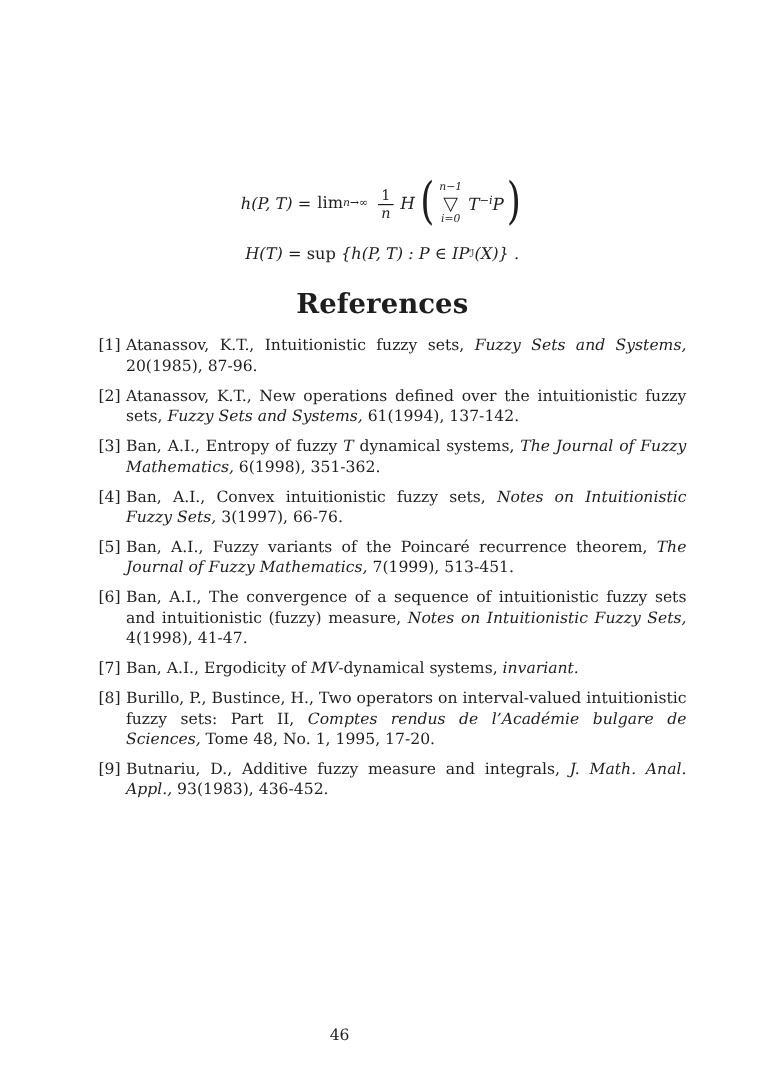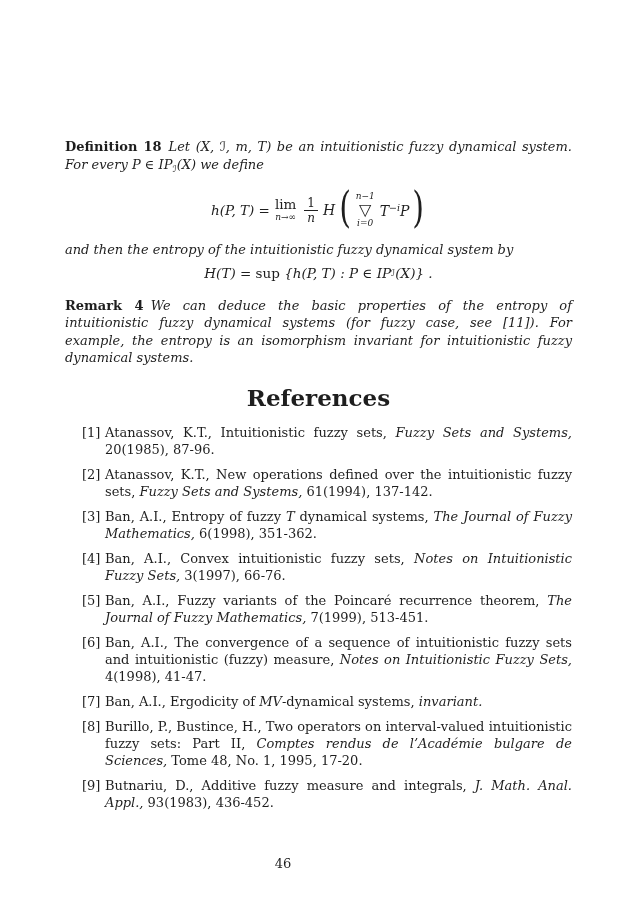--- a/index.html
+++ b/index.html
@@ -108,9 +108,6 @@
 <div class="page">
   <div class="content">
 
-    <p class="para">
-      <span class="label">Definition 18</span><span class="it">Let (X, ℐ, m, T) be an intuitionistic fuzzy dynamical system. For every P ∈ IP</span><sub class="cal">ℐ</sub><span class="it">(X) we define</span>
-    </p>
 
     <div class="formula-row" id="formula1">
       <span class="math f-lhs">h(P, T) =</span>

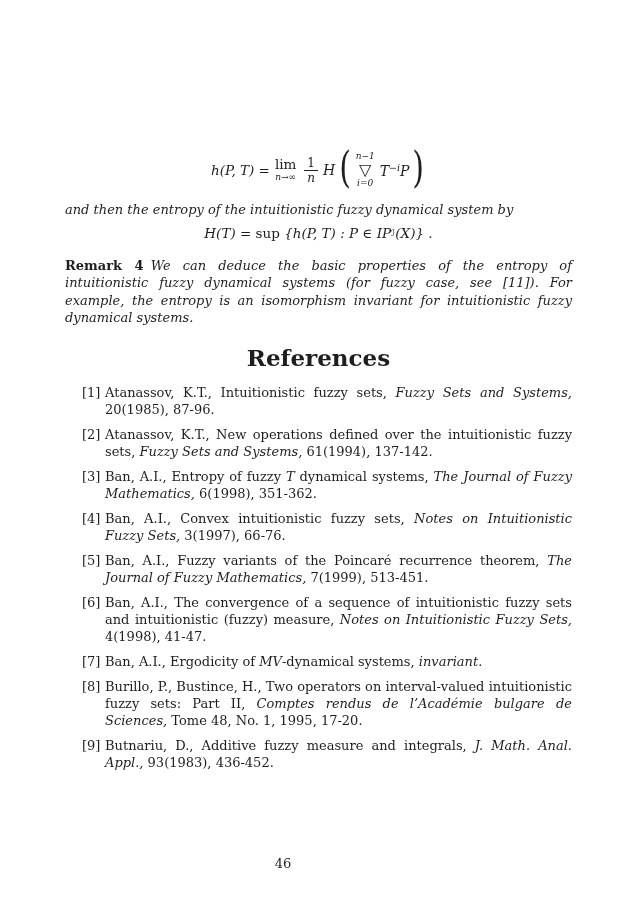--- a/index.html
+++ b/index.html
@@ -46,7 +46,7 @@
   .roman { font-style: normal; }
   .f-lhs { margin-right: 5px; }
   .f-lim {
-    display: inline-flex; flex-direction: column; align-items: center;
+    display: inline-flex; align-items: center;
     margin-right: 4px; line-height: 1;
   }
   .f-lim-top { font-style: normal; font-size: 13.5px; }

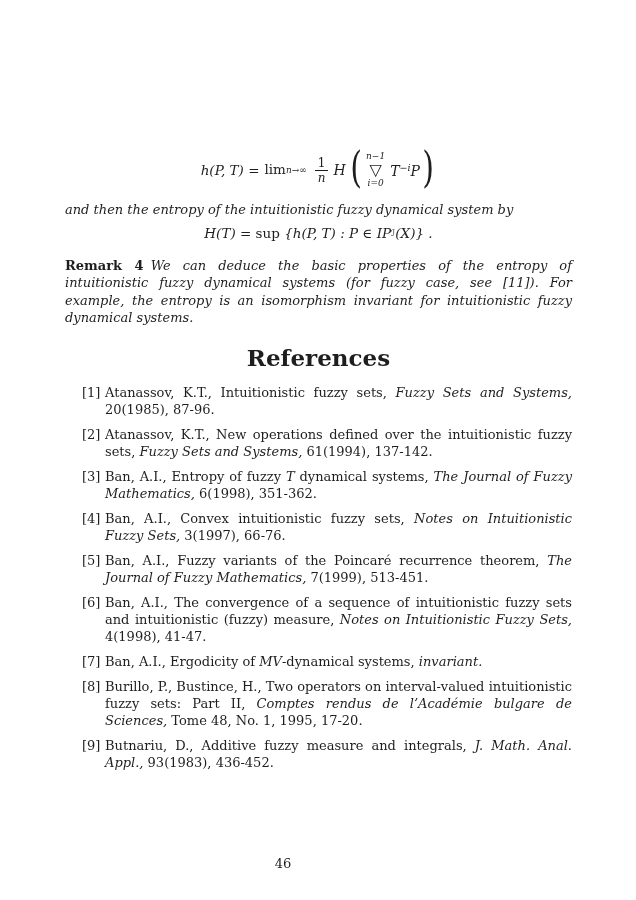--- a/index.html
+++ b/index.html
@@ -132,7 +132,6 @@
       <span class="f-paren">)</span>
     </div>
 
-    <p class="para it">and then the entropy of the intuitionistic fuzzy dynamical system by</p>
 
     <div class="formula-row" id="formula2">
       <span class="math">H(T) =</span>&nbsp;<span class="roman">sup</span>&nbsp;<span class="math">{h(P, T) : P ∈ IP</span><sub class="cal">ℐ</sub><span class="math">(X)} .</span>

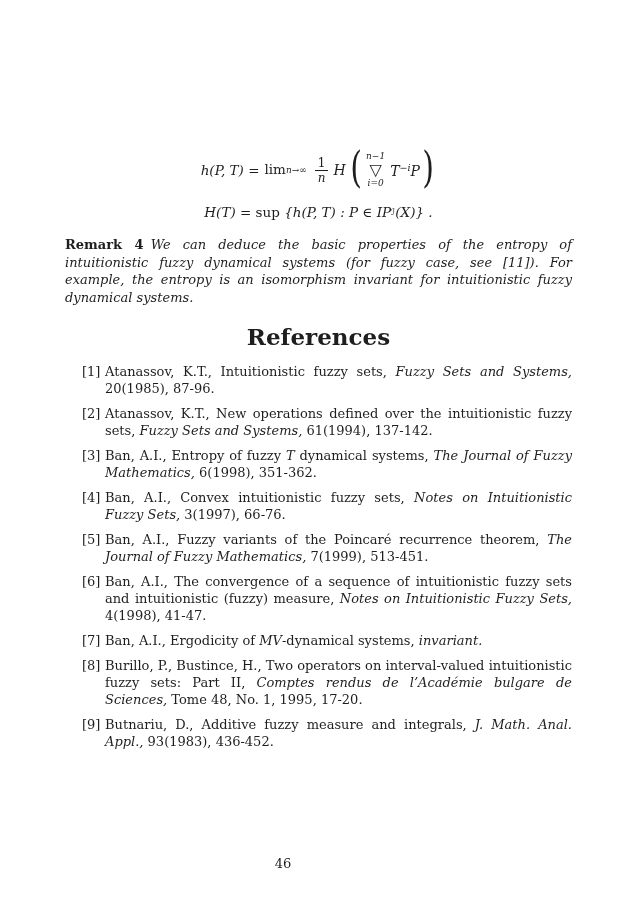--- a/index.html
+++ b/index.html
@@ -137,9 +137,6 @@
       <span class="math">H(T) =</span>&nbsp;<span class="roman">sup</span>&nbsp;<span class="math">{h(P, T) : P ∈ IP</span><sub class="cal">ℐ</sub><span class="math">(X)} .</span>
     </div>
 
-    <p class="para">
-      <span class="label">Remark 4</span><span class="it">We can deduce the basic properties of the entropy of intuitionistic fuzzy dynamical systems (for fuzzy case, see [11]). For example, the entropy is an isomorphism invariant for intuitionistic fuzzy dynamical systems.</span>
-    </p>
 
     <h1 id="ref-heading">References</h1>
     <div>

